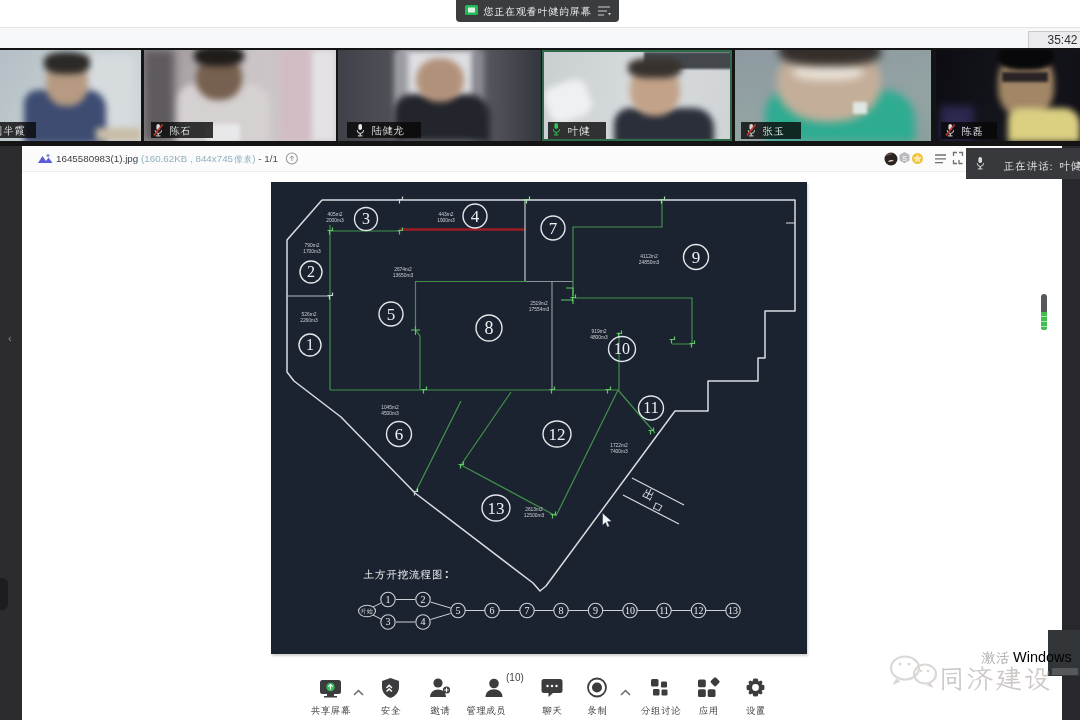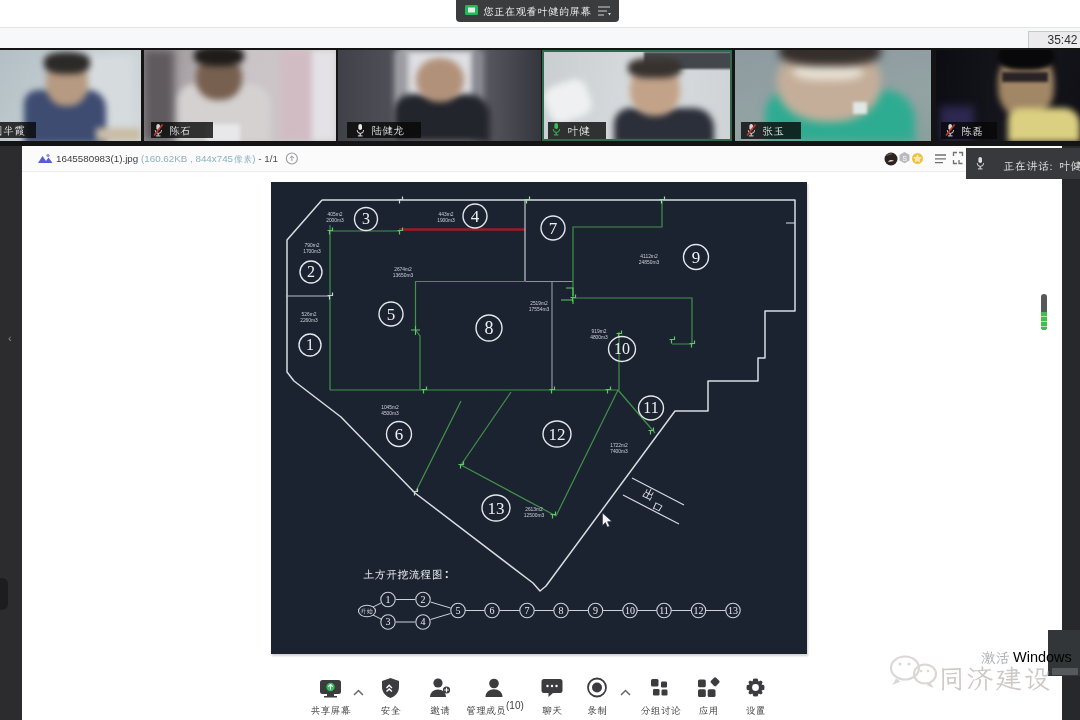--- a/index.html
+++ b/index.html
@@ -98,7 +98,7 @@
 
 <div style="position:absolute;left:271px;top:182px;width:536px;height:472px;background:#1b2330;box-shadow:1px 2px 2px rgba(0,0,0,.18)"></div>
 
-<div style="position:absolute;left:506px;top:700px;font:10px 'Liberation Sans',sans-serif;color:#3e3e40">(10)</div>
+<div style="position:absolute;left:506px;top:672px;font:10px 'Liberation Sans',sans-serif;color:#3e3e40">(10)</div>
 
 <div style="position:absolute;left:1048px;top:630px;width:32px;height:46px;background:#323639"></div>
 

